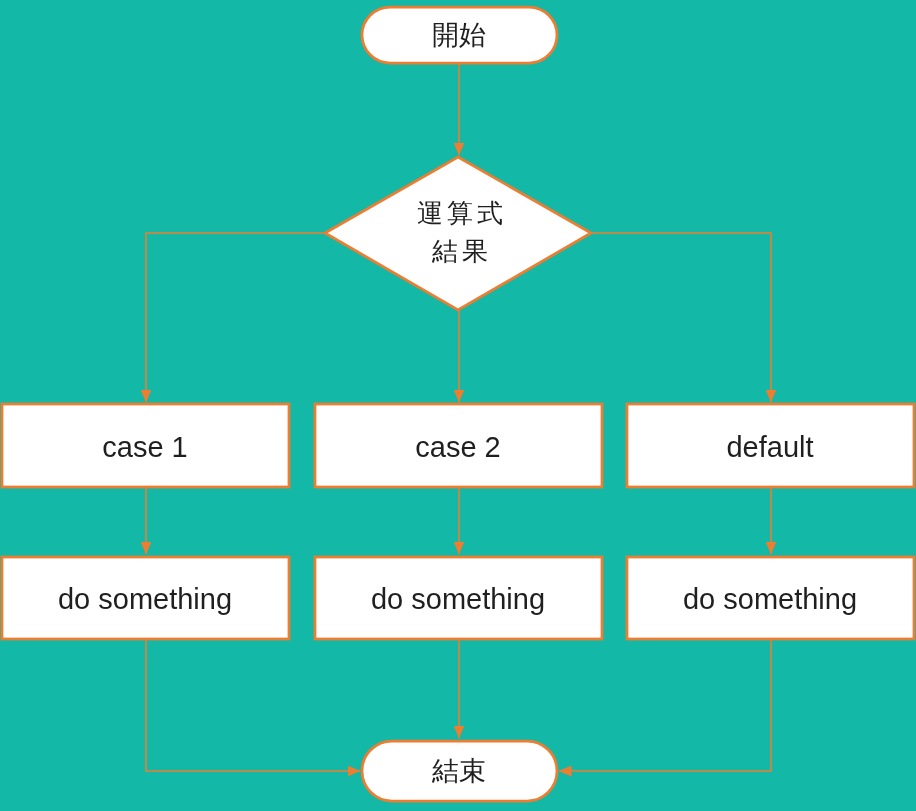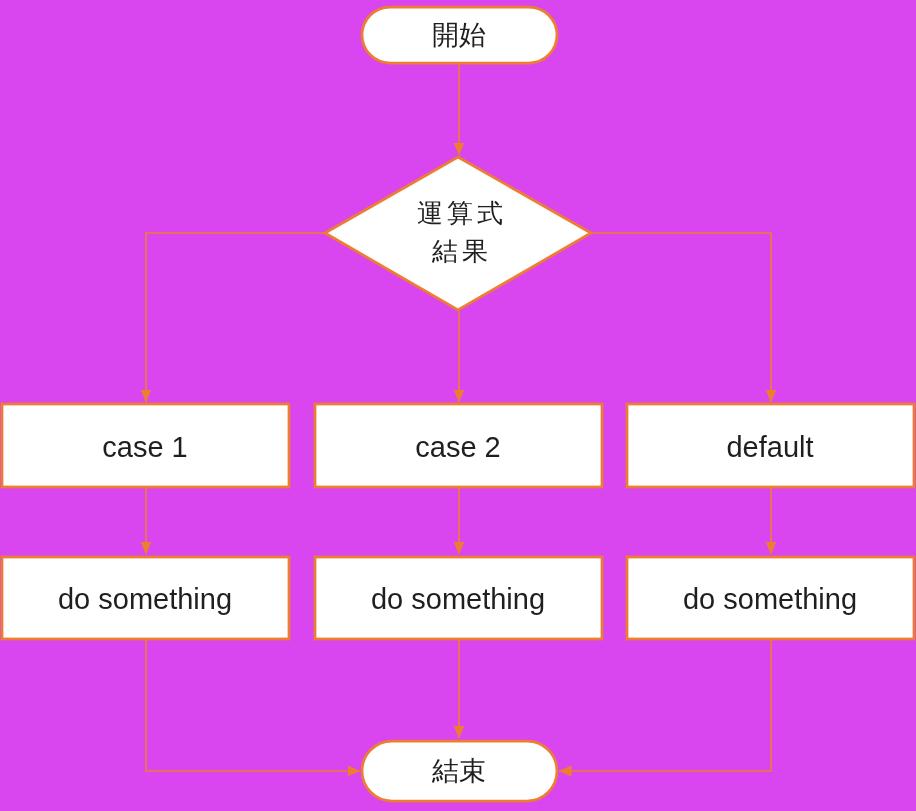--- a/index.html
+++ b/index.html
@@ -10,7 +10,7 @@
   .canvas-wrap {
     width: 916px;
     height: 811px;
-    background: #d946ef;
+    background: #14b8a6;
     position: relative;
     font-family: "Liberation Sans", sans-serif;
   }

